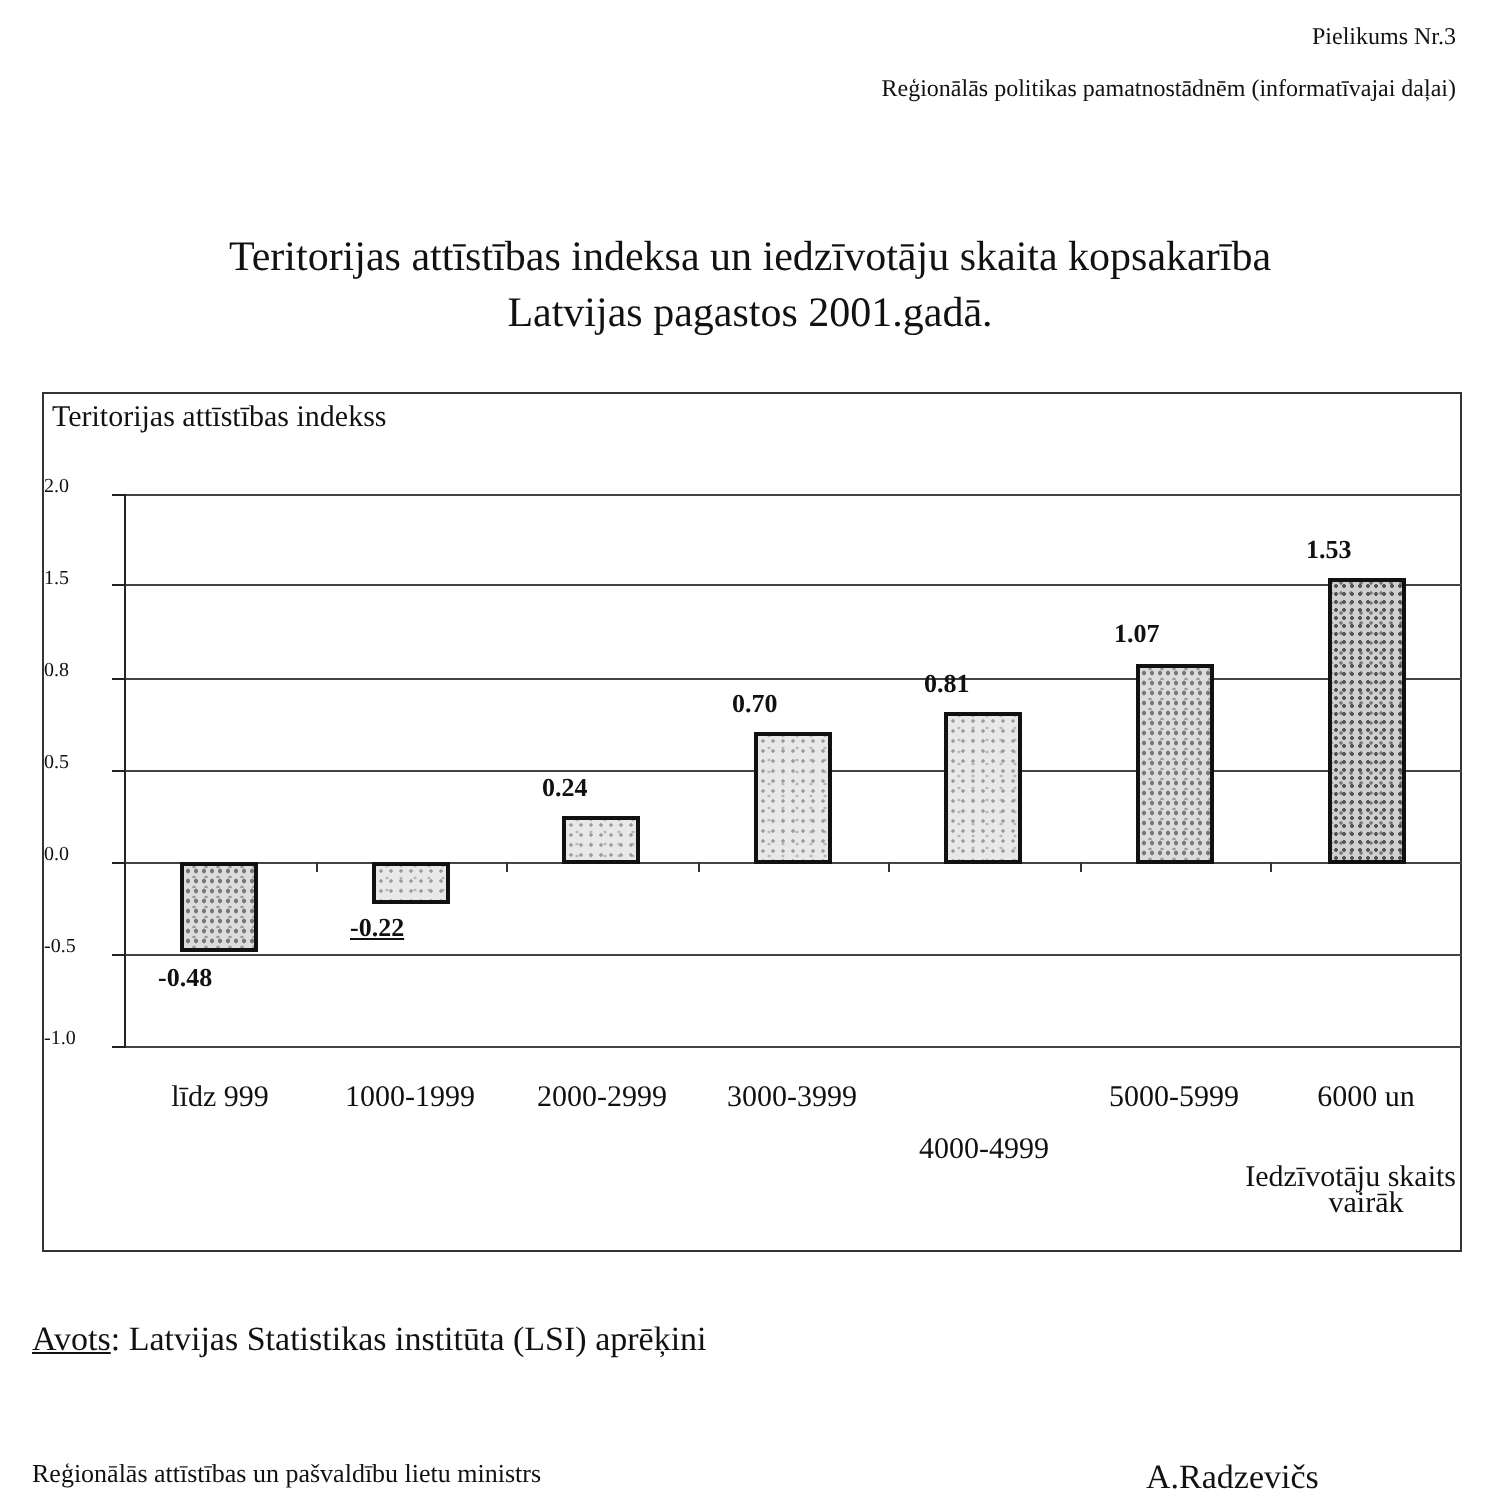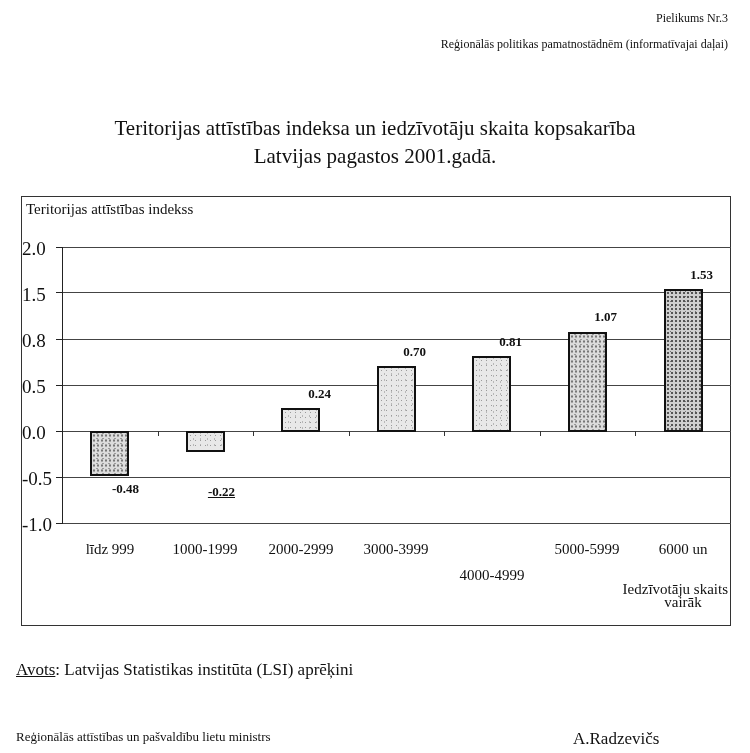--- a/index.html
+++ b/index.html
@@ -10,7 +10,7 @@
   .title { left: 0; width: 750px; text-align: center; font-size: 21px; line-height: 26px; }
   .frame { left: 21px; top: 196px; width: 710px; height: 430px; border: 1.5px solid #333; box-sizing: border-box; }
   .ylabel { left: 26px; top: 201px; font-size: 15px; }
-  .ytick { left: 22px; width: 34px; font-size: 19px; text-align: left; }
+  .ytick { left: 22px; width: 34px; font-size: 10px; text-align: left; }
   .gridline { left: 62px; width: 669px; height: 0; border-top: 1.5px solid #444; }
   .yaxis { left: 62px; top: 247px; width: 0; height: 277px; border-left: 1.5px solid #222; }
   .tickmark { width: 6px; height: 0; border-top: 1px solid #222; left: 56px; }

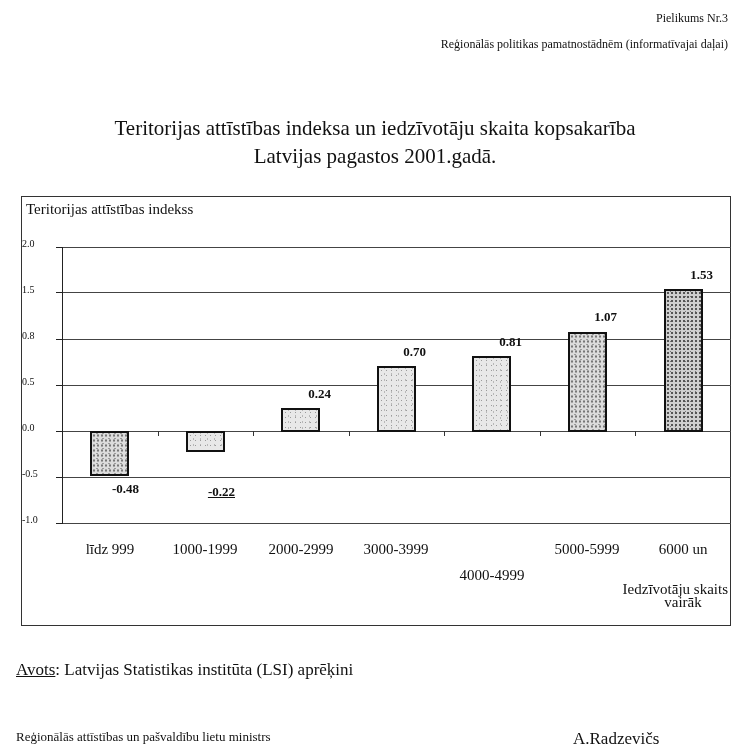--- a/index.html
+++ b/index.html
@@ -31,7 +31,7 @@
            radial-gradient(#777 0.8px, transparent 1.1px),
            radial-gradient(#999 0.7px, transparent 1px);
          background-size: 4px 5px, 6px 5px; }
-  .vlabel { font-size: 13px; font-weight: bold; width: 60px; text-align: right; }
+  .vlabel { font-size: 13px; font-weight: bold; width: 60px; text-align: left; }
   .xcat { font-size: 15px; text-align: center; width: 90px; line-height: 19px; }
   .xtick { width: 0; height: 5px; border-left: 1px solid #333; }
   .xtitle { font-size: 15px; right: 22px; }

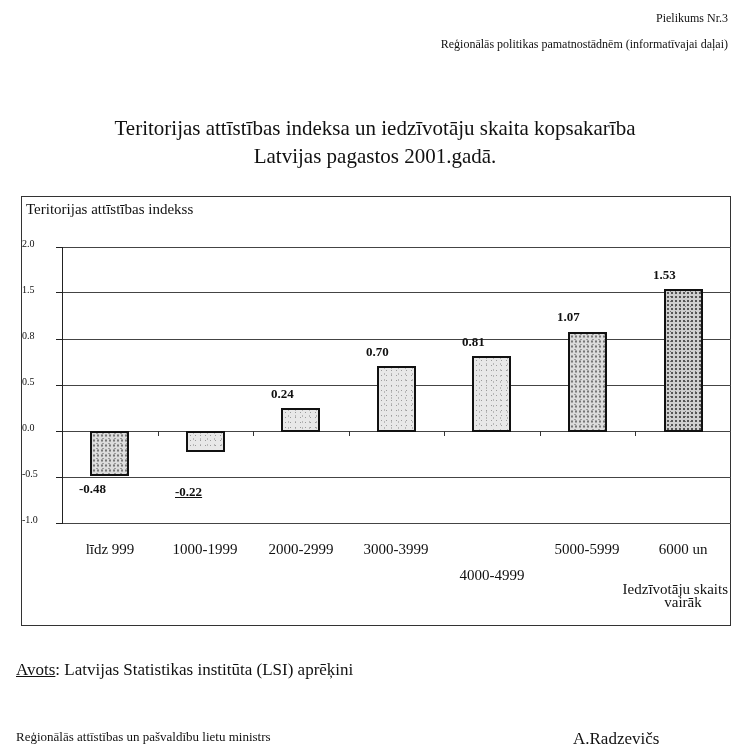--- a/index.html
+++ b/index.html
@@ -94,7 +94,7 @@
 <div class="abs bar dark" style="left:664px; top:289px; width:39px; height:143px;"></div>
 
 <div class="abs vlabel" style="left:79px; top:481px;">-0.48</div>
-<div class="abs vlabel" style="left:175px; top:484px;text-decoration:underline;">-0.22</div>
+<div class="abs vlabel" style="left:175px; top:456px;text-decoration:underline;">-0.22</div>
 <div class="abs vlabel" style="left:271px; top:386px;">0.24</div>
 <div class="abs vlabel" style="left:366px; top:344px;">0.70</div>
 <div class="abs vlabel" style="left:462px; top:334px;">0.81</div>

